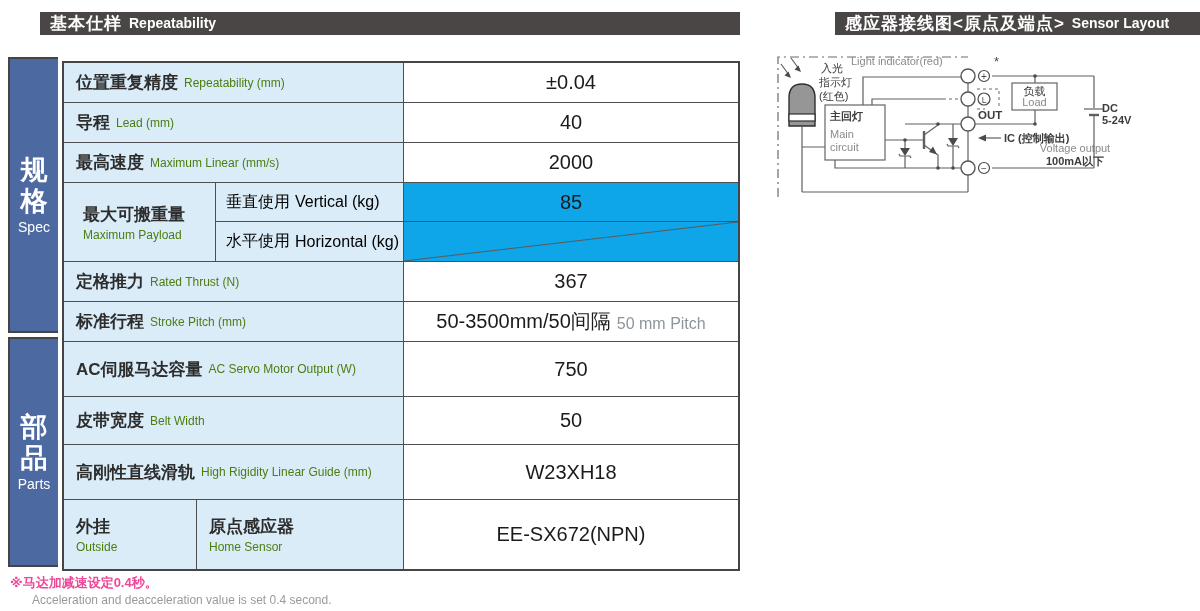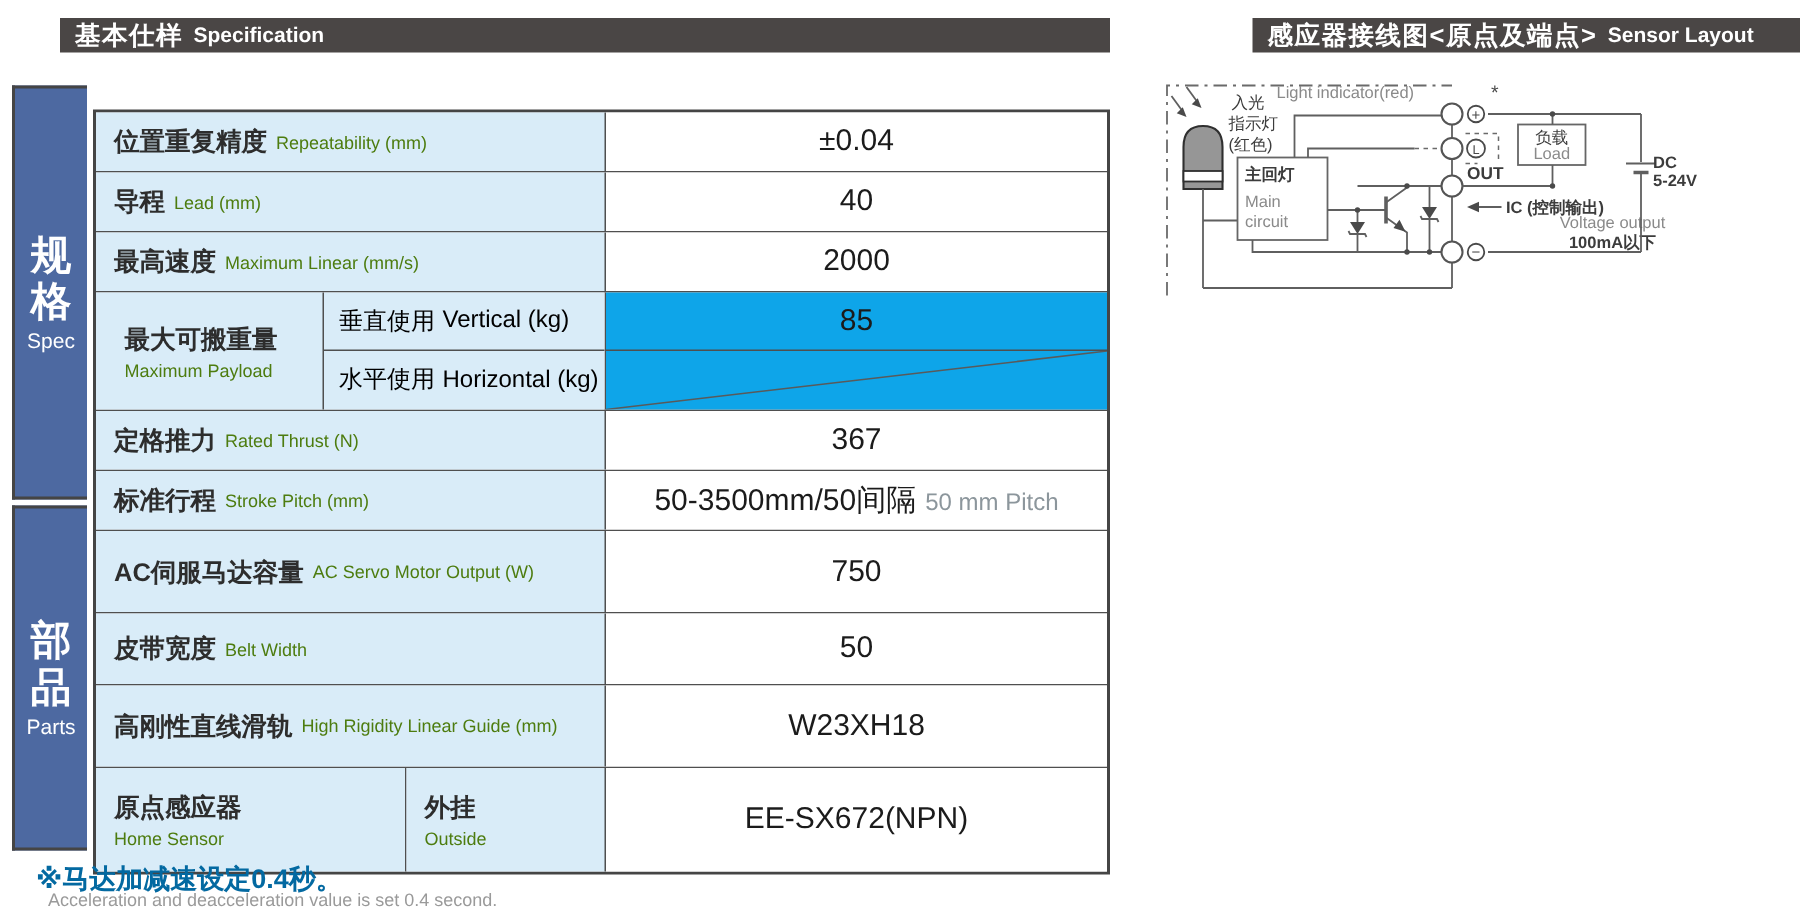--- a/index.html
+++ b/index.html
@@ -69,7 +69,7 @@
   <div class="sq"></div>
   <div class="bar">
     <span class="zh">基本仕样</span>
-    <span class="en">Specification</span>
+    <span class="en">Repeatability</span>
   </div>
 </div>
 

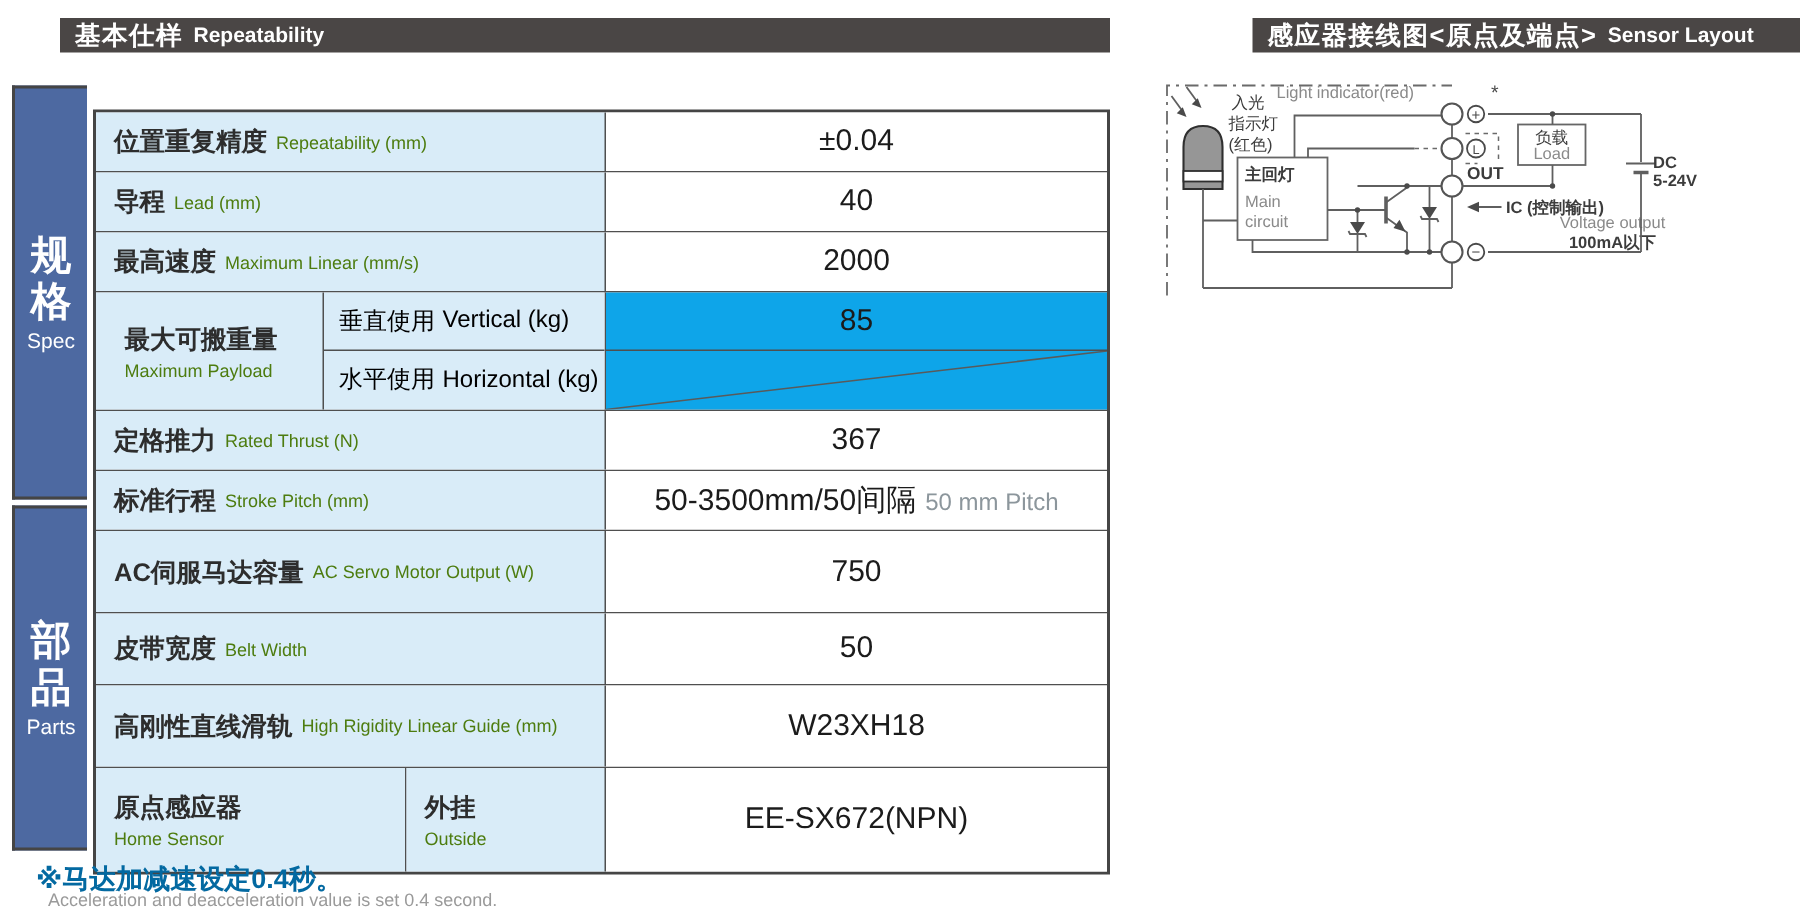--- a/index.html
+++ b/index.html
@@ -24,7 +24,7 @@
   .side-parts{top:280px;height:230px;}
   .side-seg .ch{font-size:27px;font-weight:bold;line-height:1.12;}
   .side-seg .en{font-size:14px;margin-top:3px;}
-  .tbody{position:absolute;left:54px;top:16px;width:678px;height:510px;border:2px solid #454545;box-sizing:border-box;display:flex;flex-direction:column;}
+  .tbody{position:absolute;left:54px;top:4px;width:678px;height:510px;border:2px solid #454545;box-sizing:border-box;display:flex;flex-direction:column;}
   .row{display:flex;border-bottom:1px solid #4f4f4f;min-height:0;}
   .row:last-child{border-bottom:none;flex:1;}
   .lab{width:340px;background:#d9ecf8;border-right:1px solid #4f4f4f;box-sizing:border-box;display:flex;align-items:center;padding-left:12px;gap:6px;white-space:nowrap;overflow:hidden;}

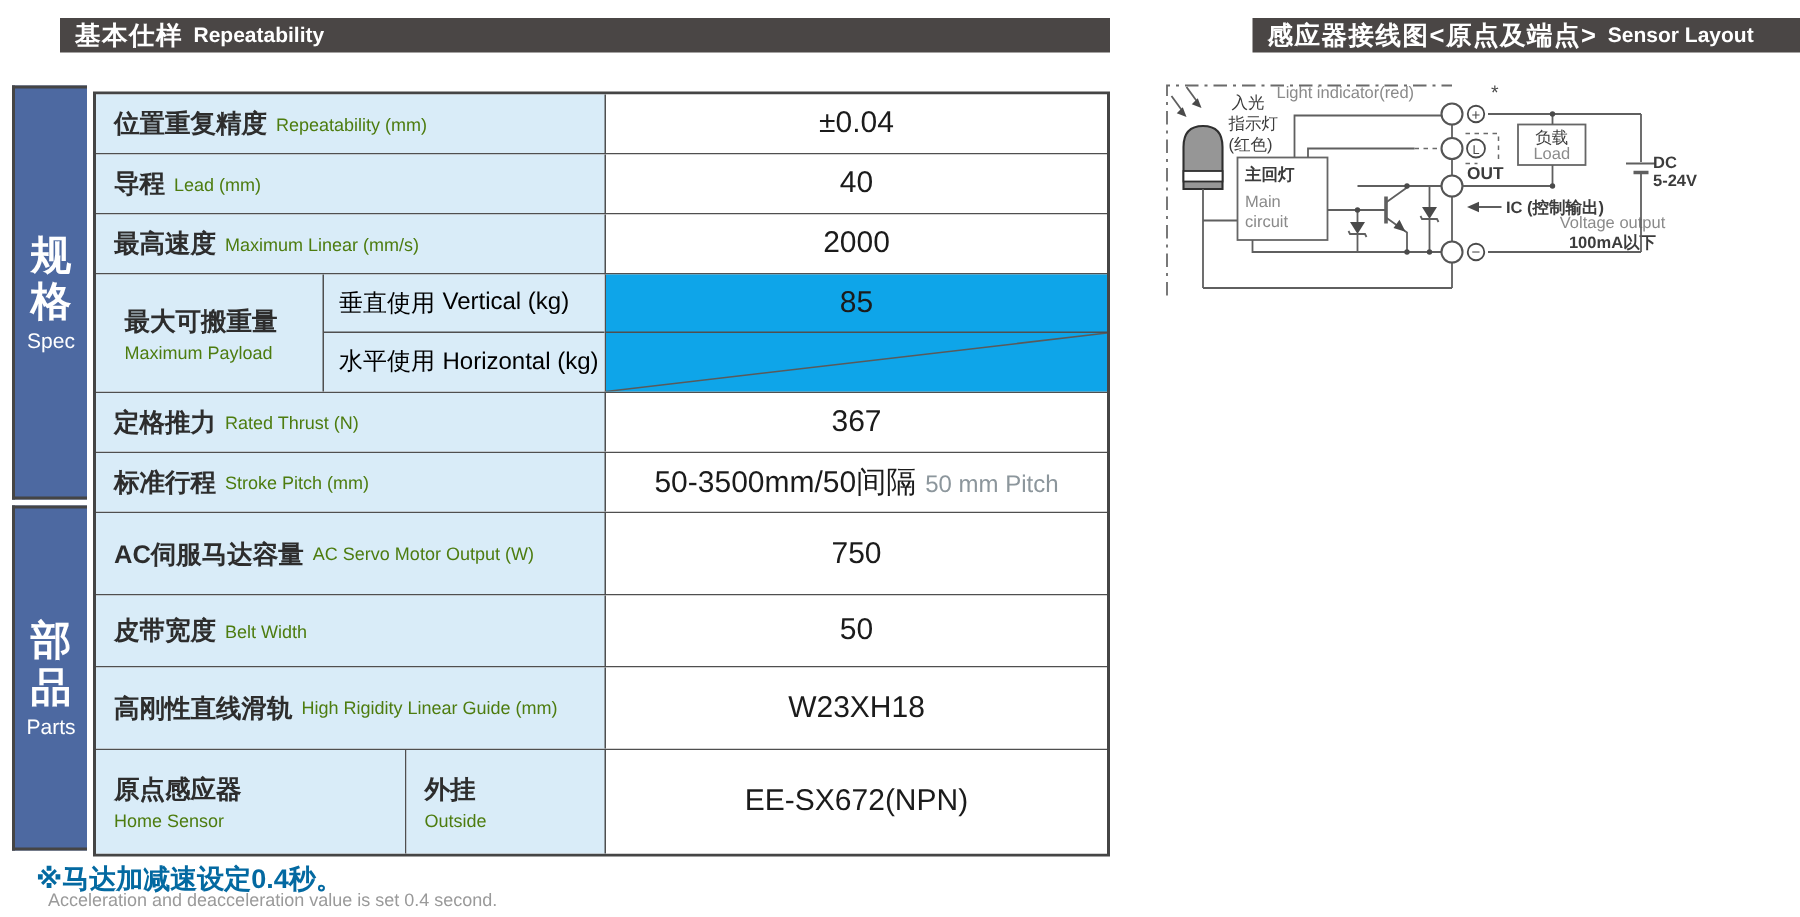--- a/index.html
+++ b/index.html
@@ -189,13 +189,13 @@
     </div>
 
     <div class="row">
+      <div class="lab lab3 stack">
+        <span class="zh">外挂</span>
+        <span class="en">Outside</span>
+      </div>
       <div class="lab lab2 stack">
         <span class="zh">原点感应器</span>
         <span class="en">Home Sensor</span>
-      </div>
-      <div class="lab lab3 stack">
-        <span class="zh">外挂</span>
-        <span class="en">Outside</span>
       </div>
       <div class="val">EE-SX672(NPN)</div>
     </div>

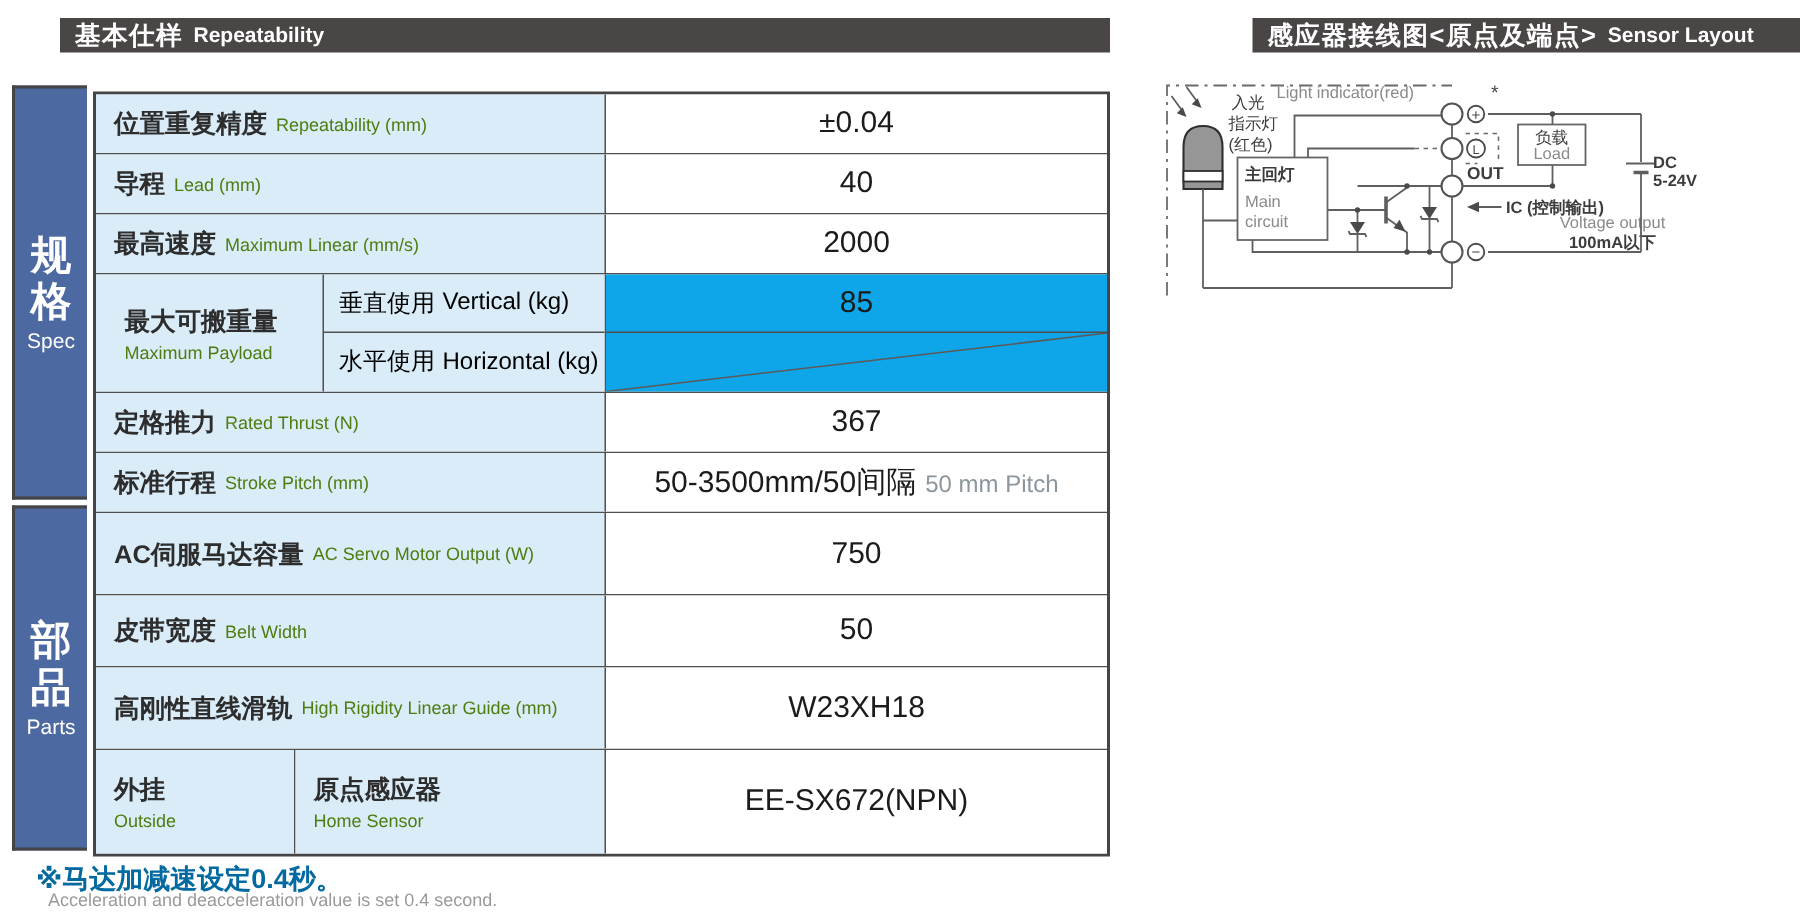--- a/index.html
+++ b/index.html
@@ -46,7 +46,7 @@
   .lab2{width:207px;}
   .lab3{width:133px;}
   
-  .note-red{position:absolute;left:24px;top:574px;font-size:18px;font-weight:bold;color:#0369a1;}
+  .note-red{position:absolute;left:10px;top:574px;font-size:13px;font-weight:bold;color:#ec4899;}
   .note-gray{position:absolute;left:32px;top:593px;font-size:12px;color:#9a9a9a;}
   
   .diagram{position:absolute;left:775px;top:52px;width:425px;height:150px;}

